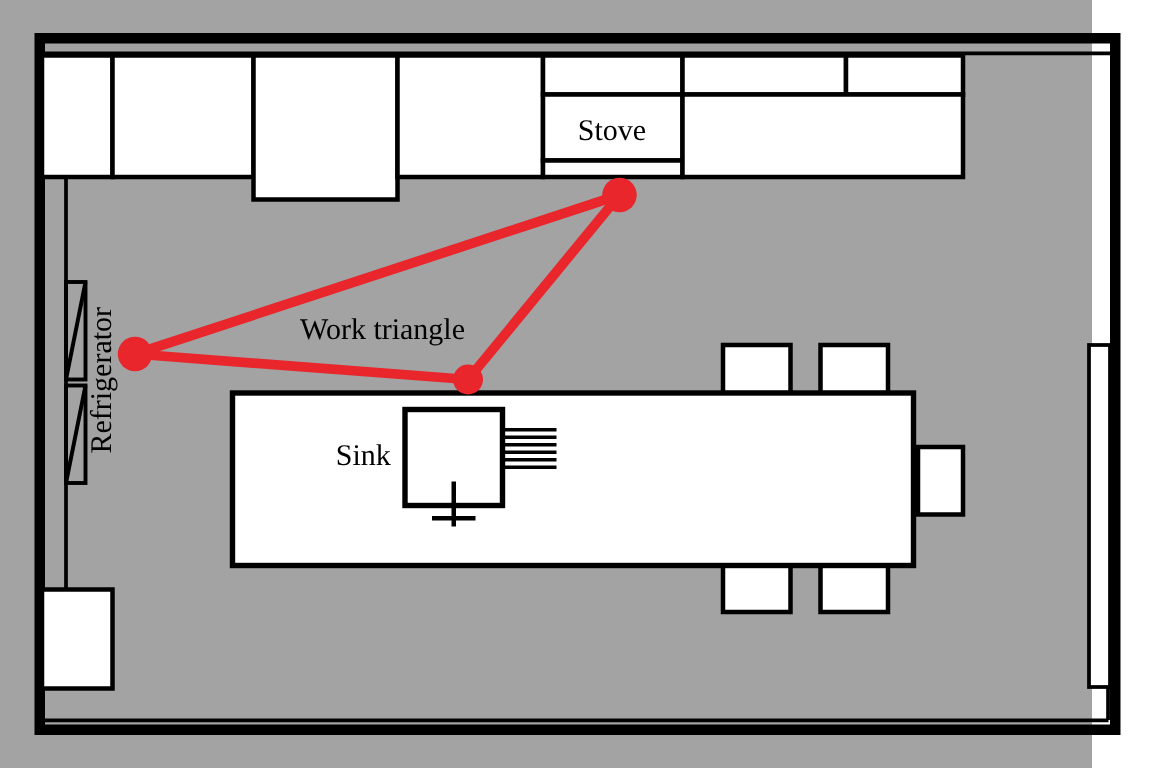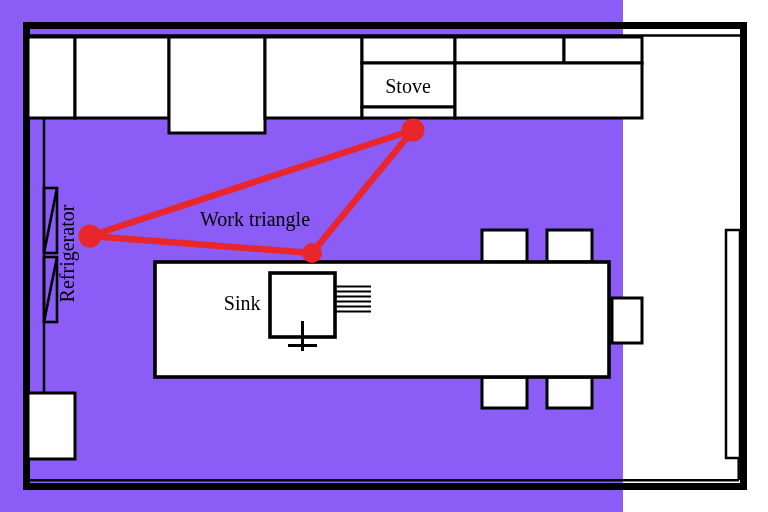--- a/index.html
+++ b/index.html
@@ -9,9 +9,9 @@
   }
   #stage {
     position: relative;
-    width: 623px;
+    width: 728px;
     height: 512px;
-    background: #8b5cf6;
+    background: #a3a3a3;
     font-family: "Liberation Serif", "DejaVu Serif", serif;
   }
   svg text {

